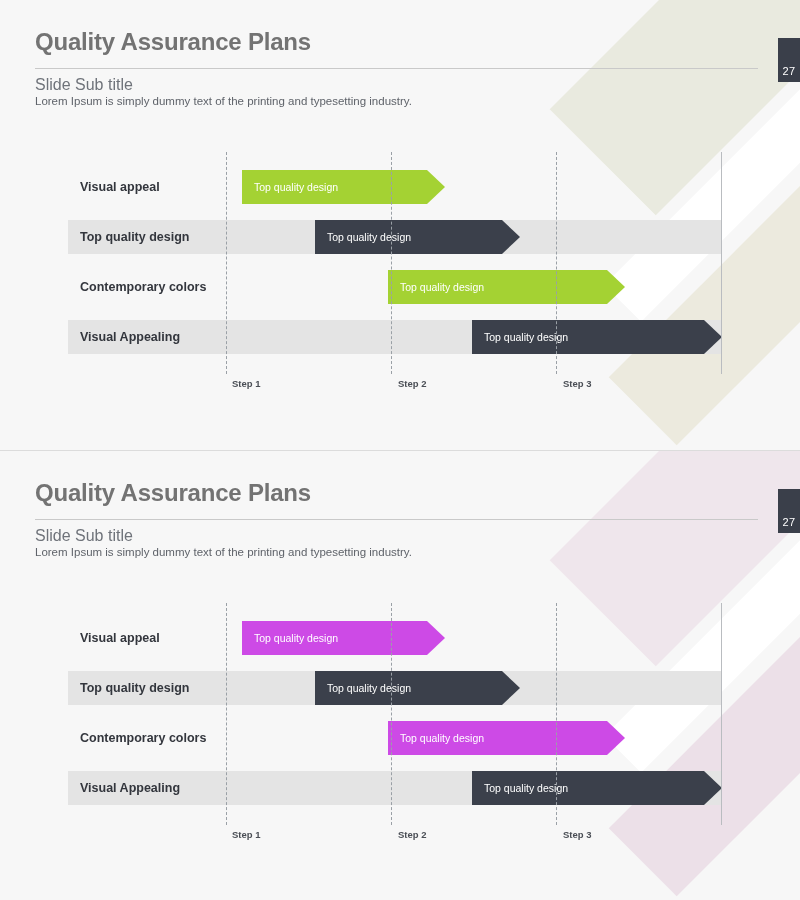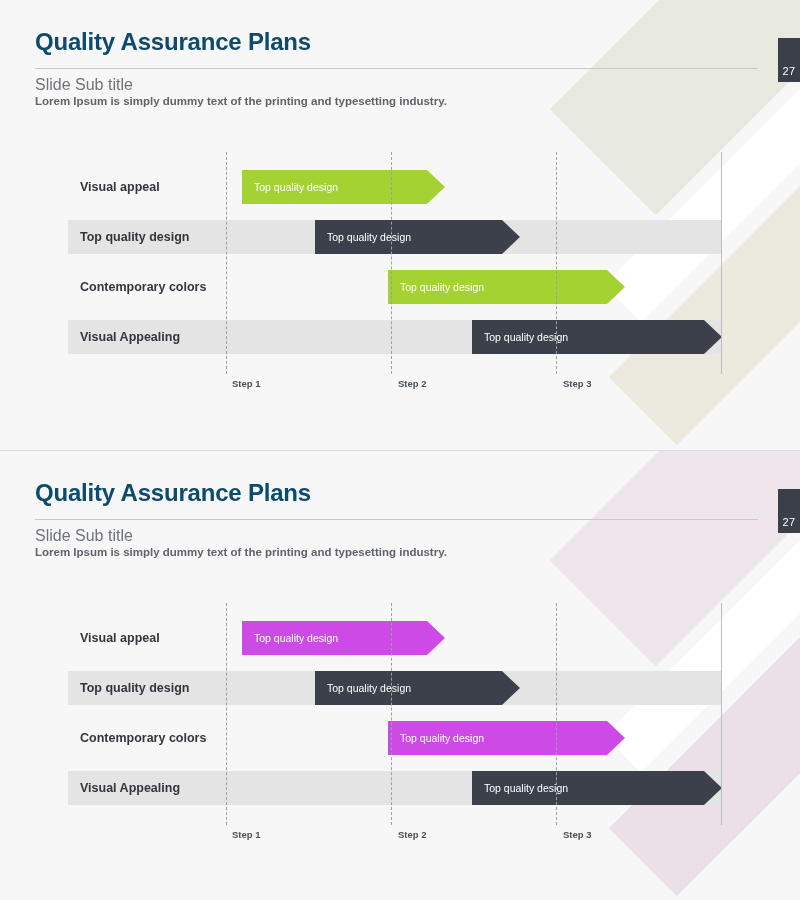--- a/index.html
+++ b/index.html
@@ -87,7 +87,7 @@
     top: 28px;
     font-size: 24px;
     font-weight: bold;
-    color: #0c4a6e;
+    color: #737373;
     letter-spacing: -0.2px;
   }
   .title-rule {

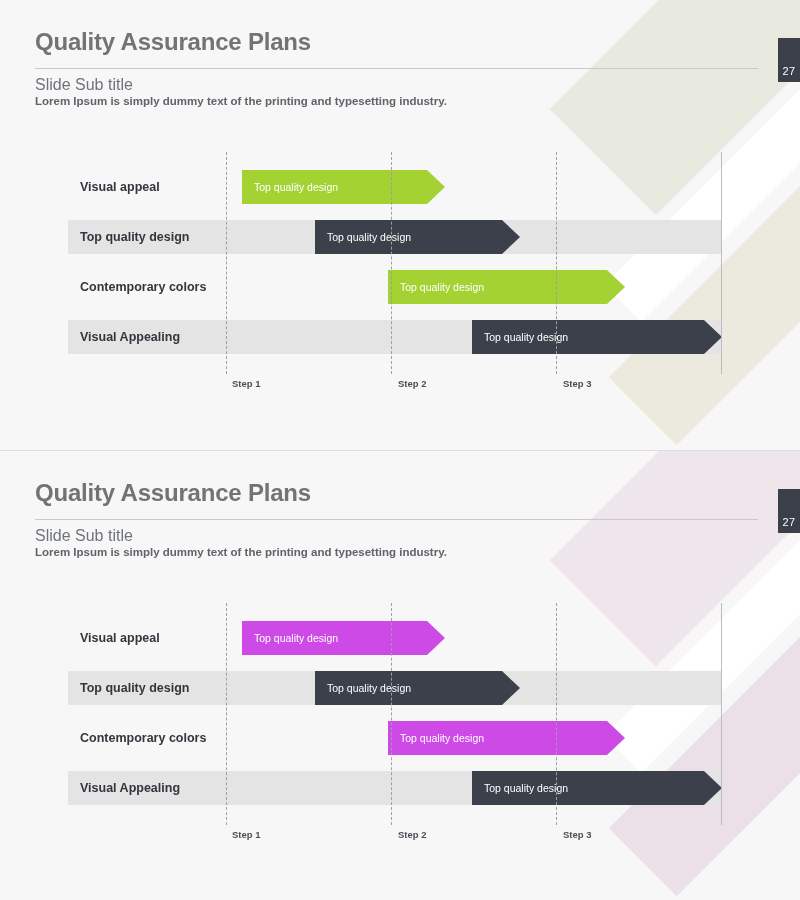--- a/index.html
+++ b/index.html
@@ -111,7 +111,6 @@
     top: 95px;
     font-size: 11.5px;
     color: #5f636a;
-    font-weight: bold;
   }
 
   

